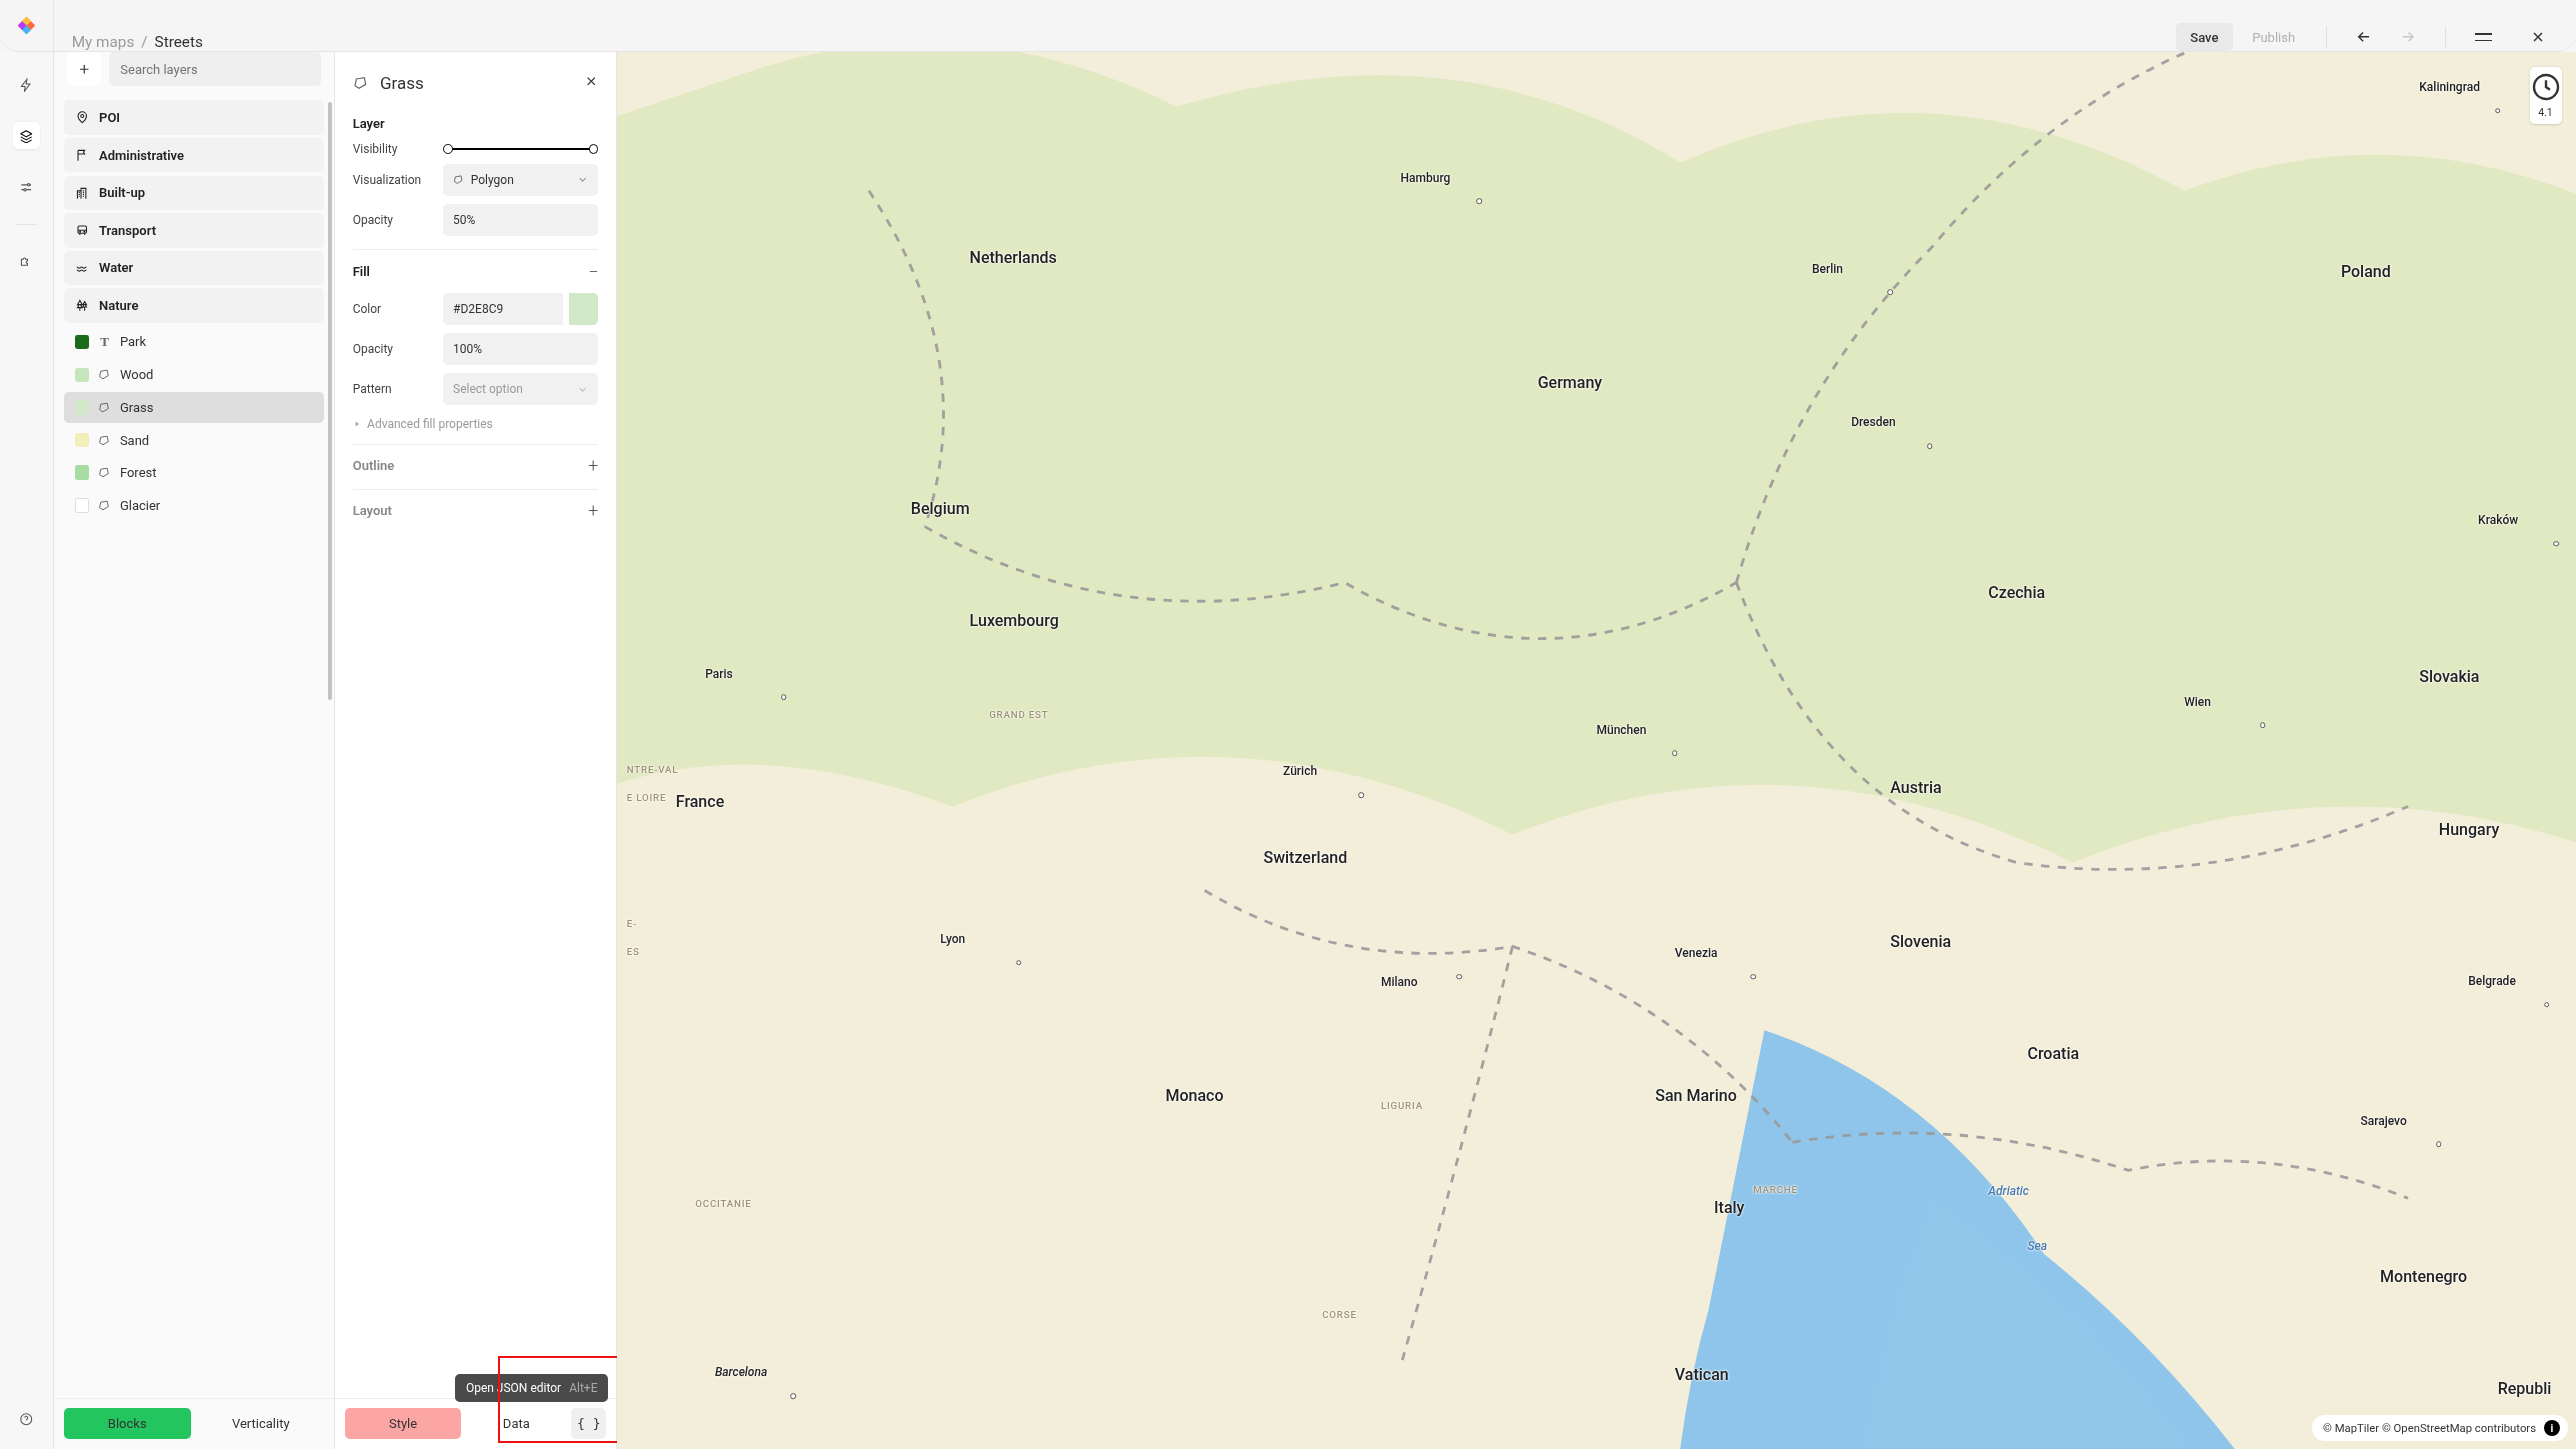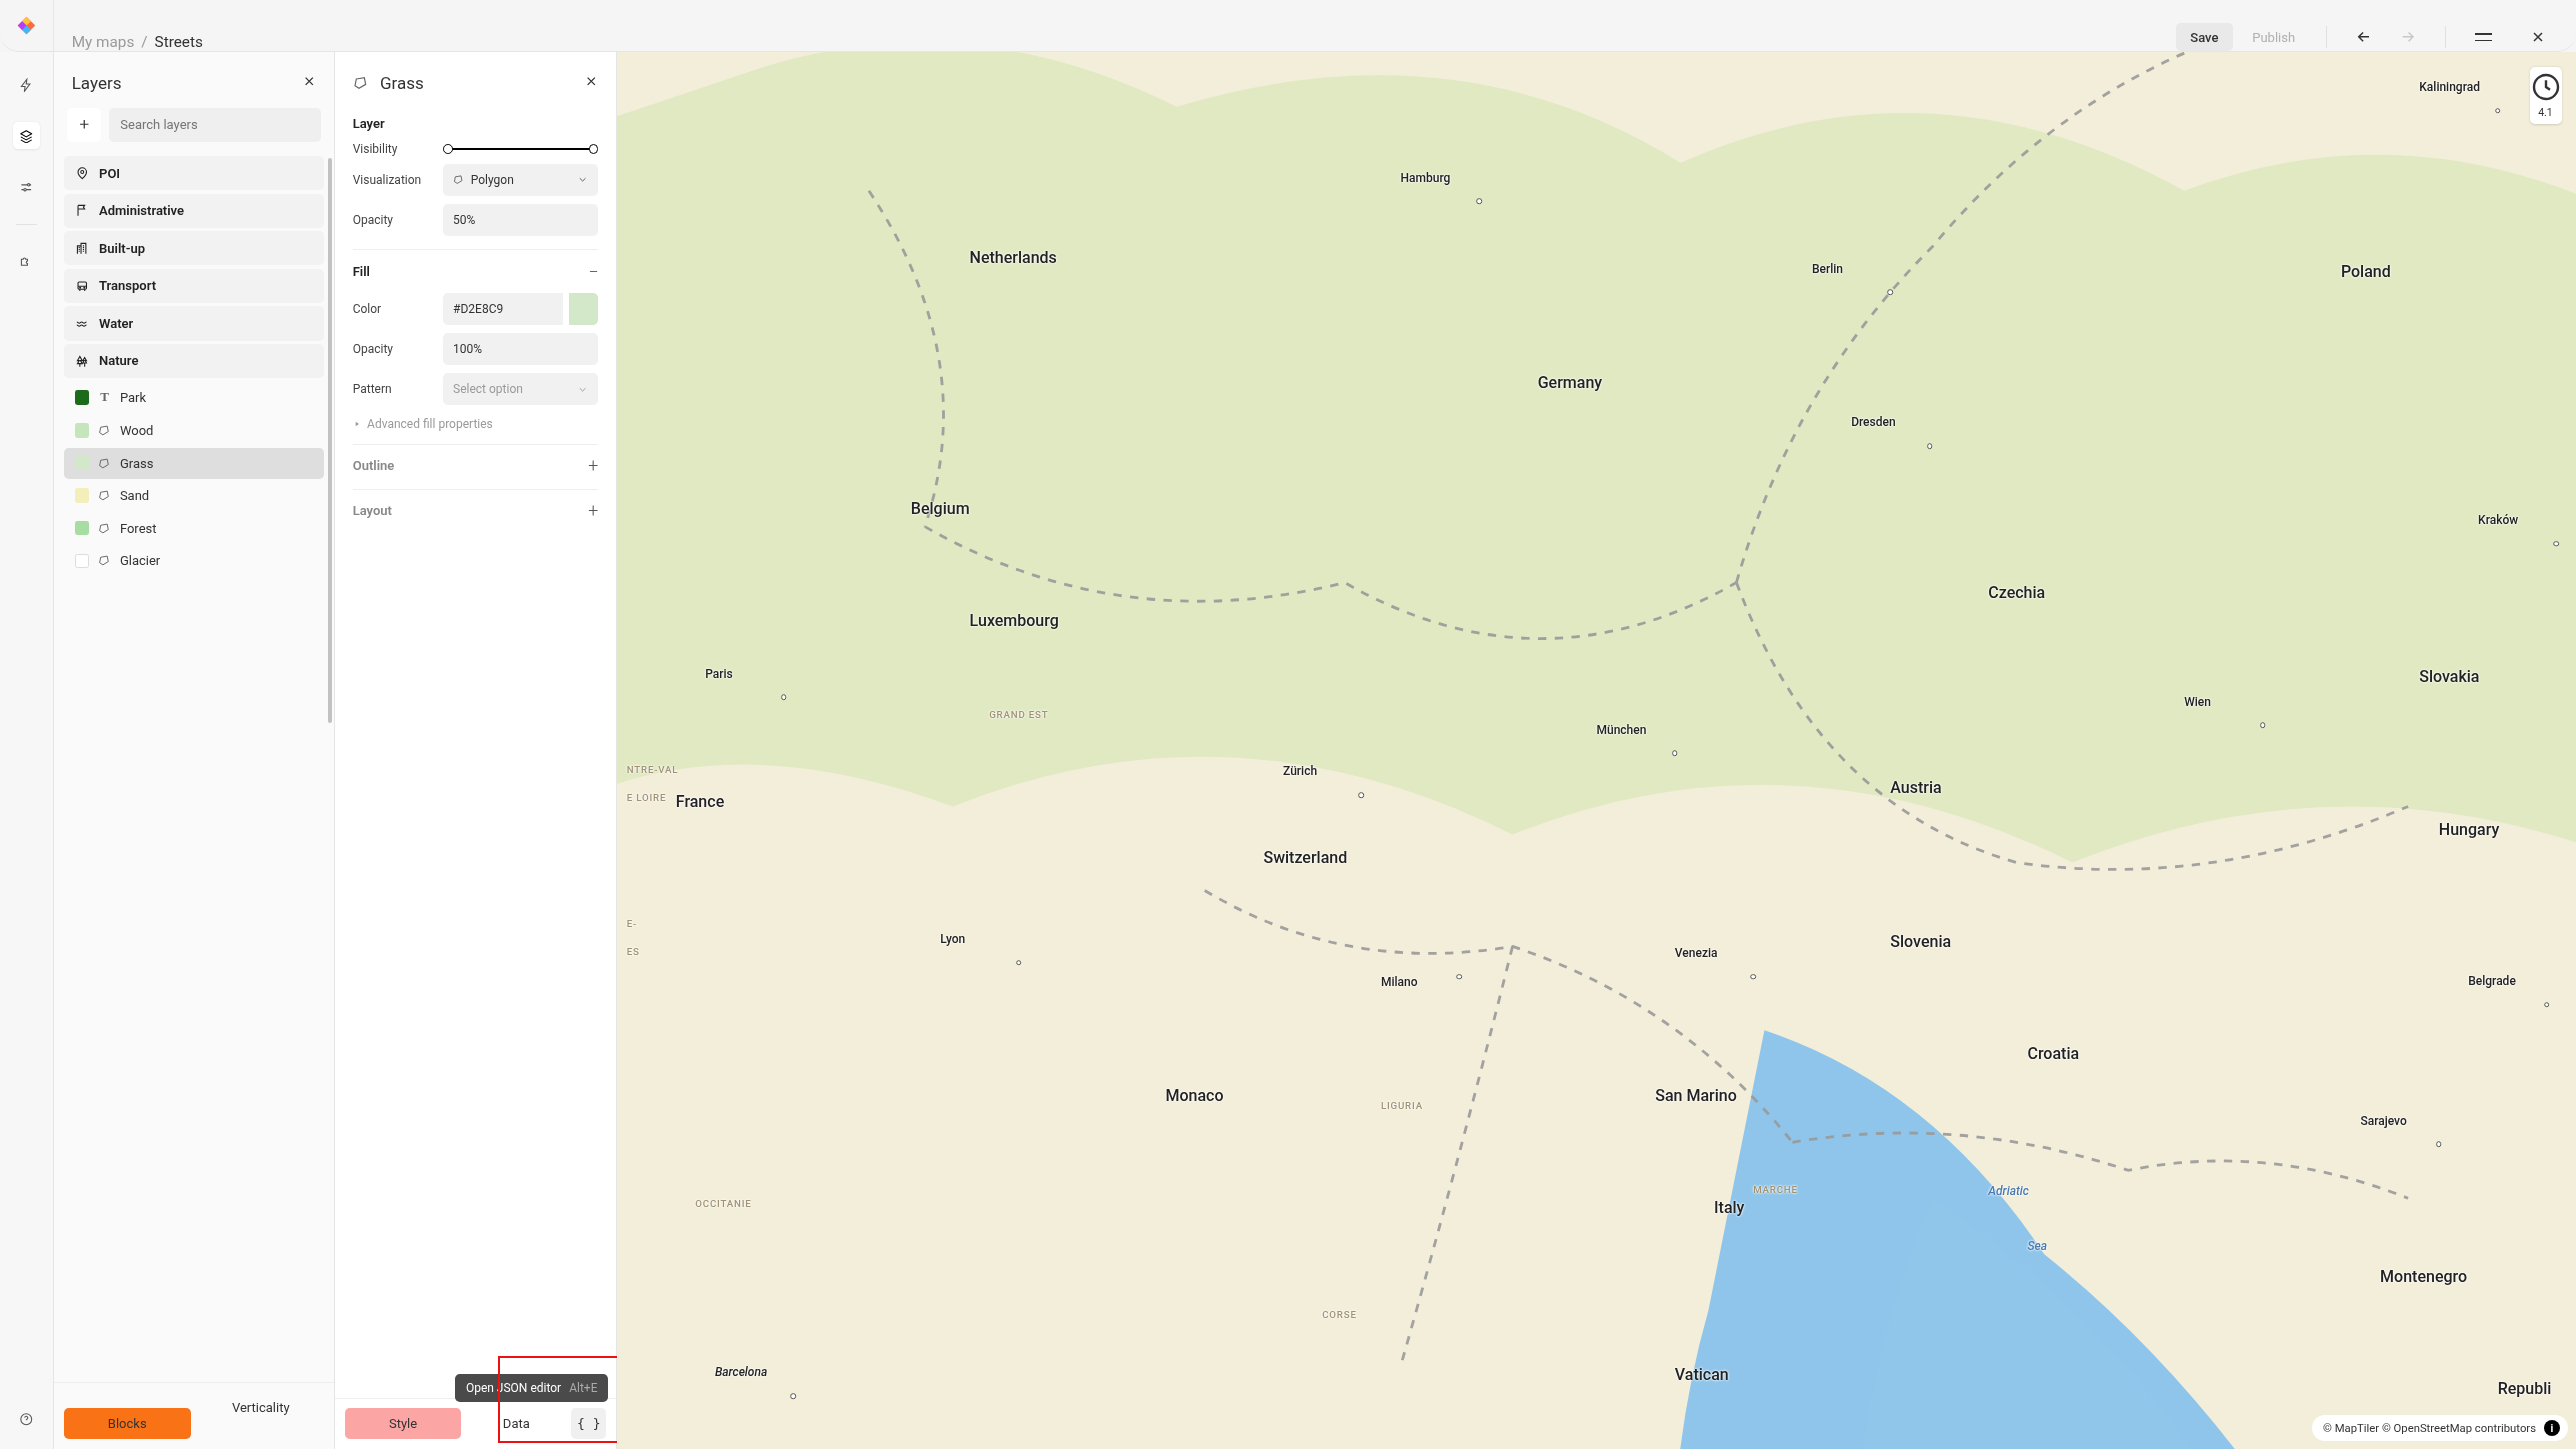--- a/index.html
+++ b/index.html
@@ -178,14 +178,6 @@
   </div>
 
   <div class="panel">
-    <div class="panel-head">
-      <div class="panel-title">Layers</div>
-      <div class="close-x">
-        <svg width="14.5" height="14.5" viewBox="0 0 24 24" fill="none" stroke="currentColor" stroke-width="2.2">
-            <path d="M18 6L6 18M6 6l12 12"></path>
-          </svg>
-      </div>
-    </div>
     <div class="search-row">
       <button class="add-btn">
         <svg width="14.5" height="14.5" viewBox="0 0 24 24" fill="none" stroke="#333" stroke-width="2">

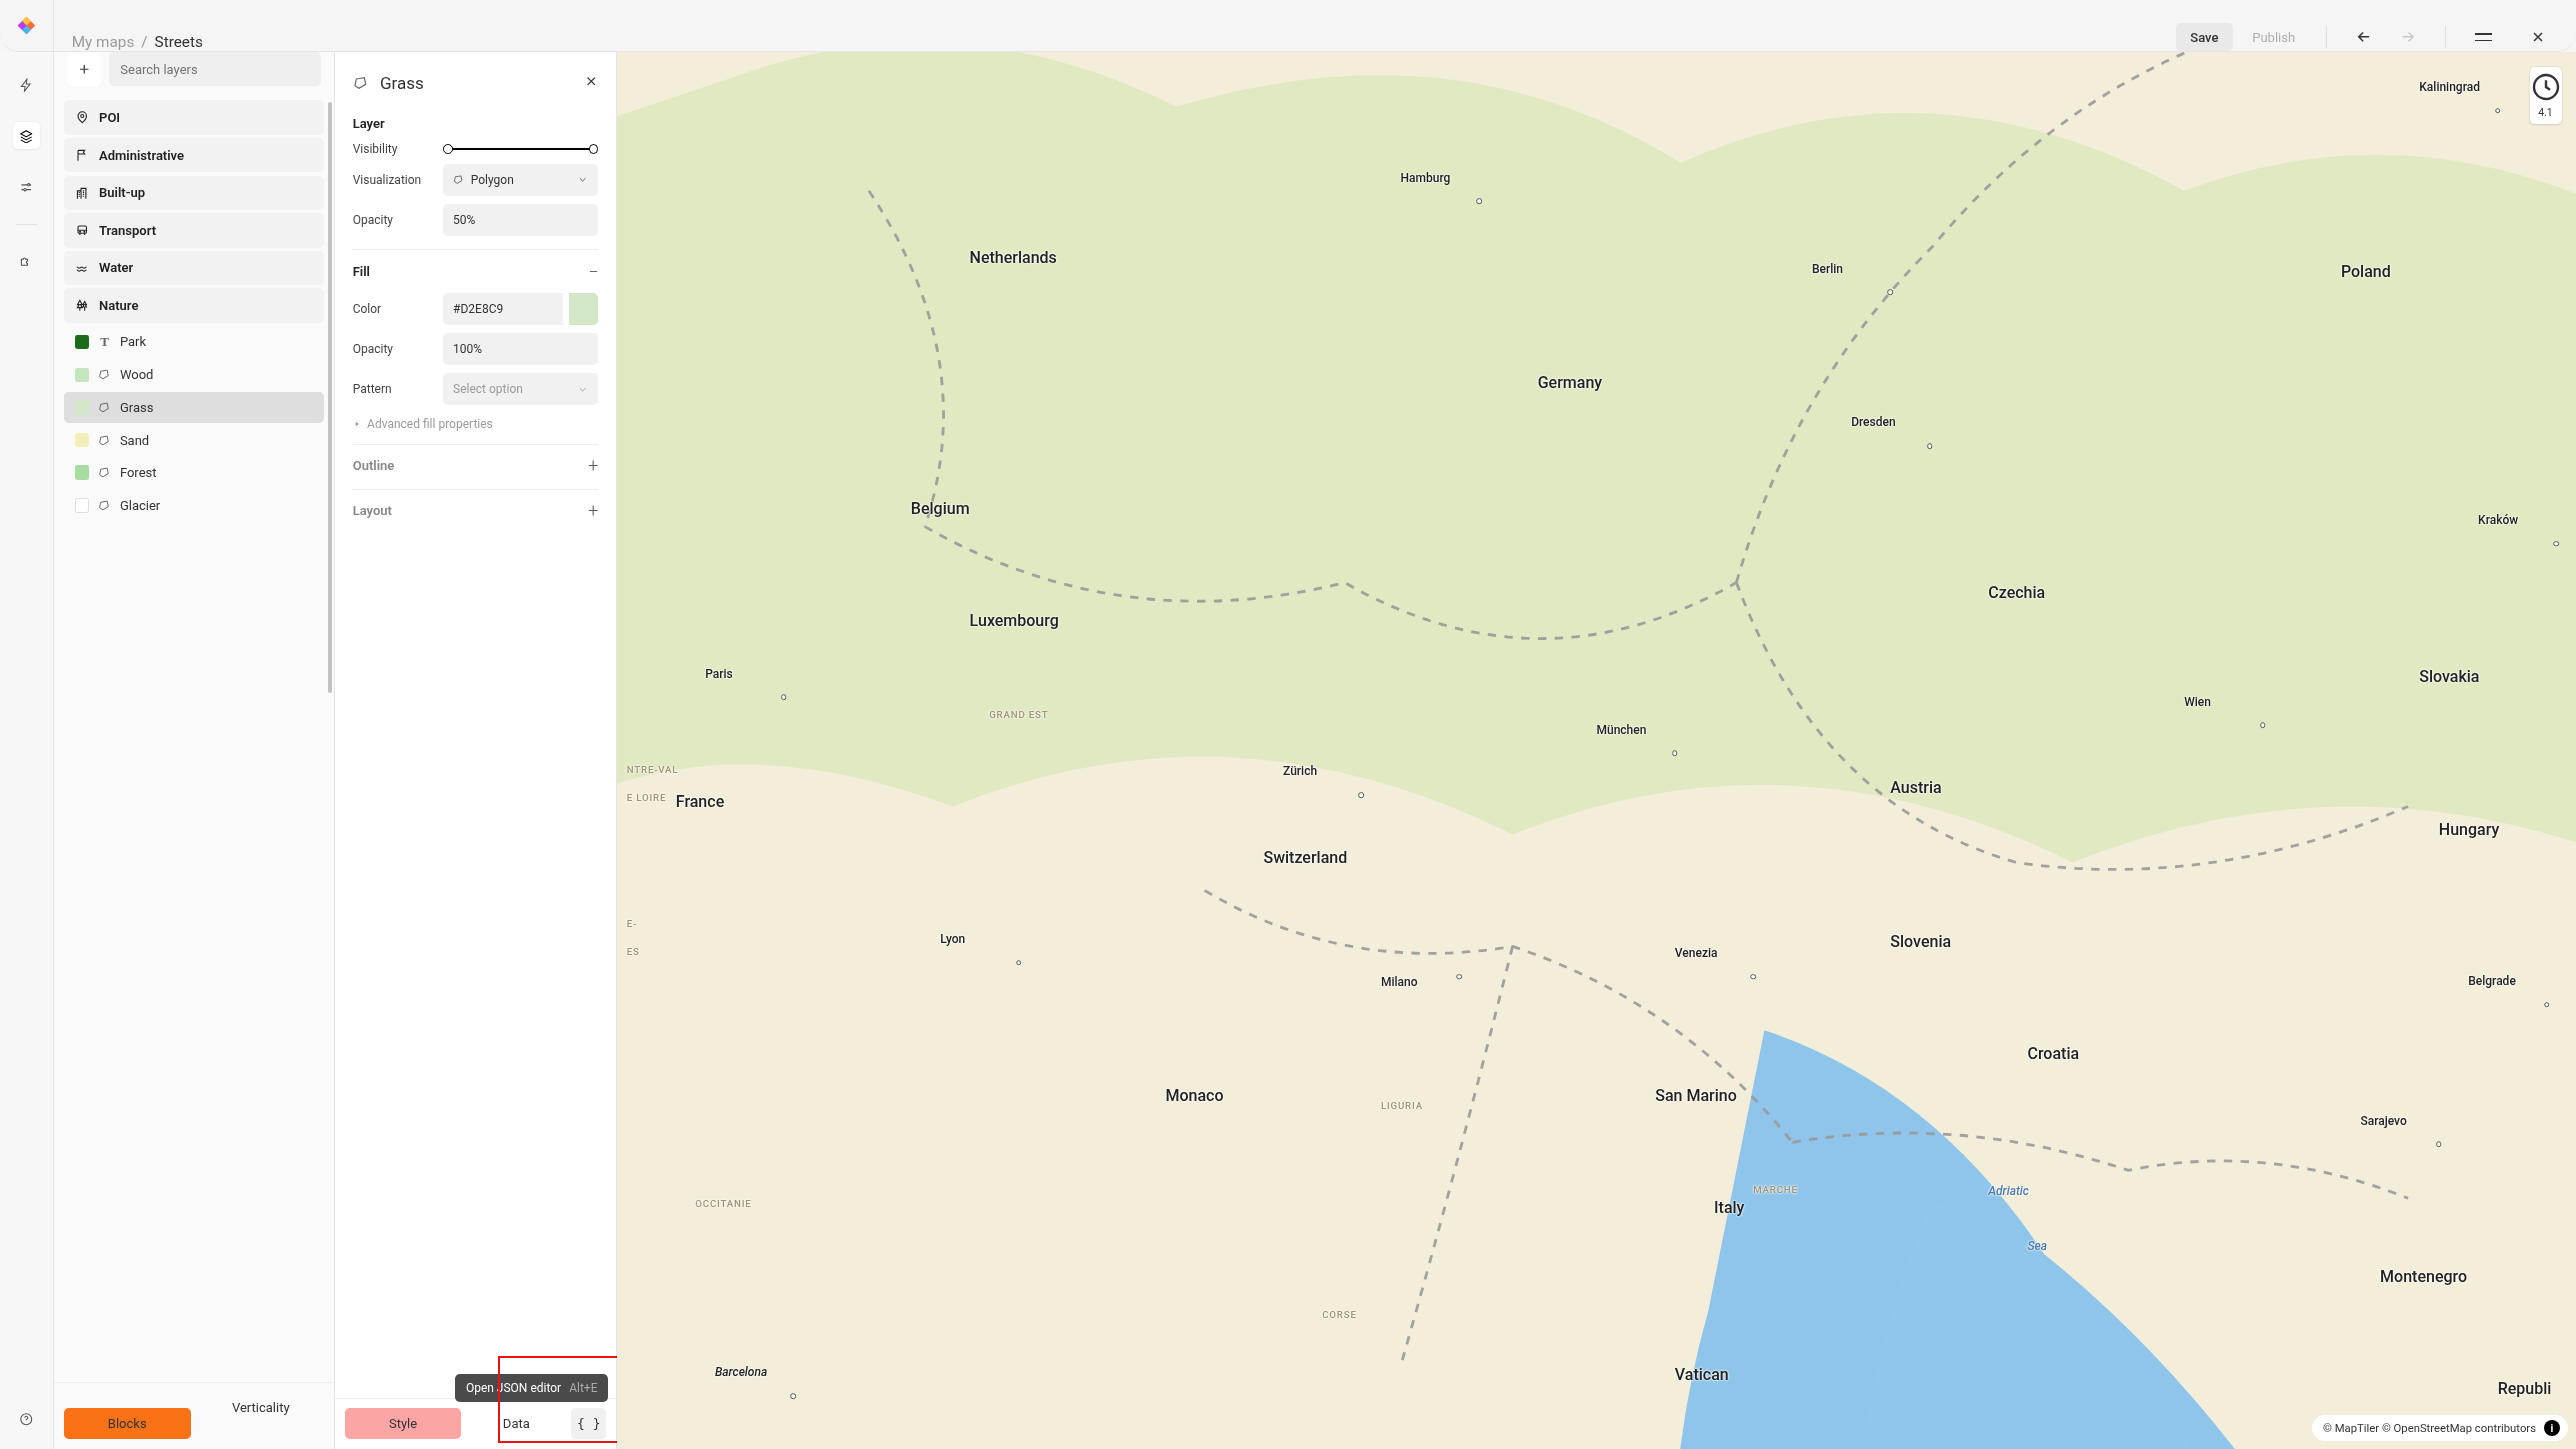--- a/index.html
+++ b/index.html
@@ -50,7 +50,7 @@
 .scrollbar-fake { position:absolute; right:1.6px; top:4.8px; width:4.8px; height:46%; background:#c2c2c2; border-radius:2.4px; }
 .panel-foot { display:flex; padding:9.7px; gap:0; border-top:0.8px solid #eee; }
 .foot-tab { flex:1; height:31px; border:none; background:#f0f0f0; border-radius:4.8px; font-size:13px; color:#333; cursor:pointer; }
-.foot-tab.active { background:#f97316;margin-top:16px; }
+.foot-tab.active { background:#22c55e; }
 .foot-tab + .foot-tab { margin-left: 6.4px; background:transparent; }
 
 

